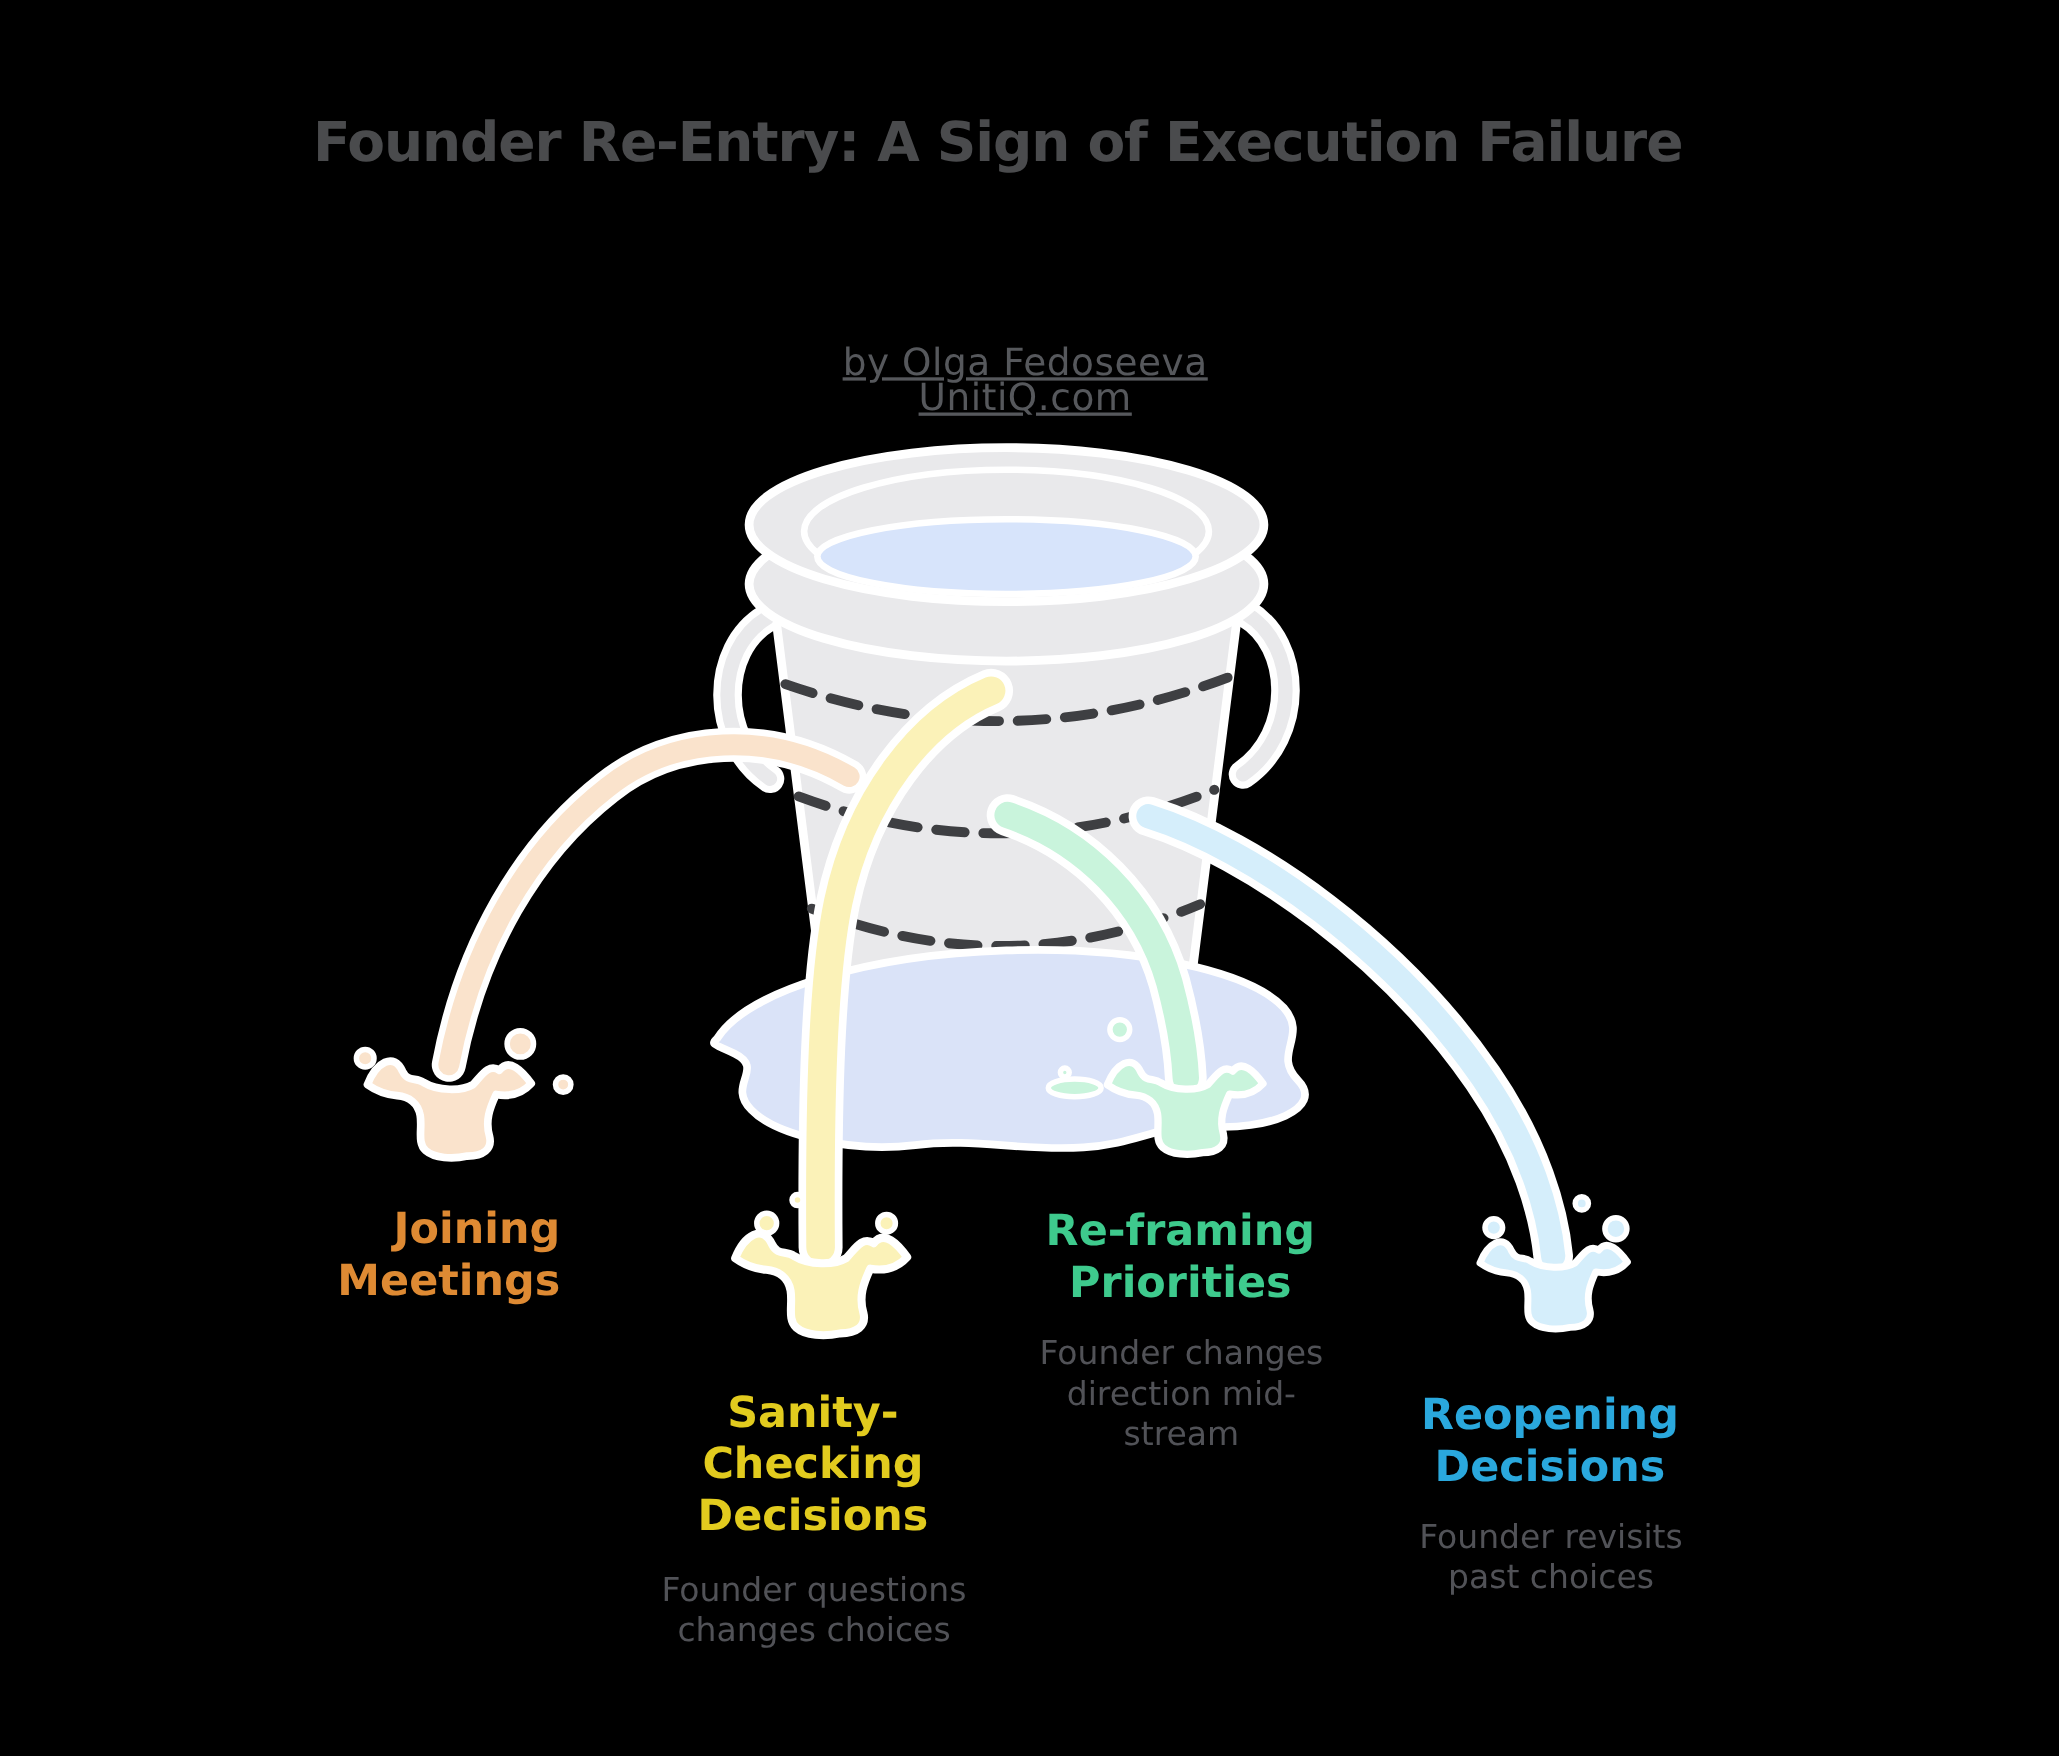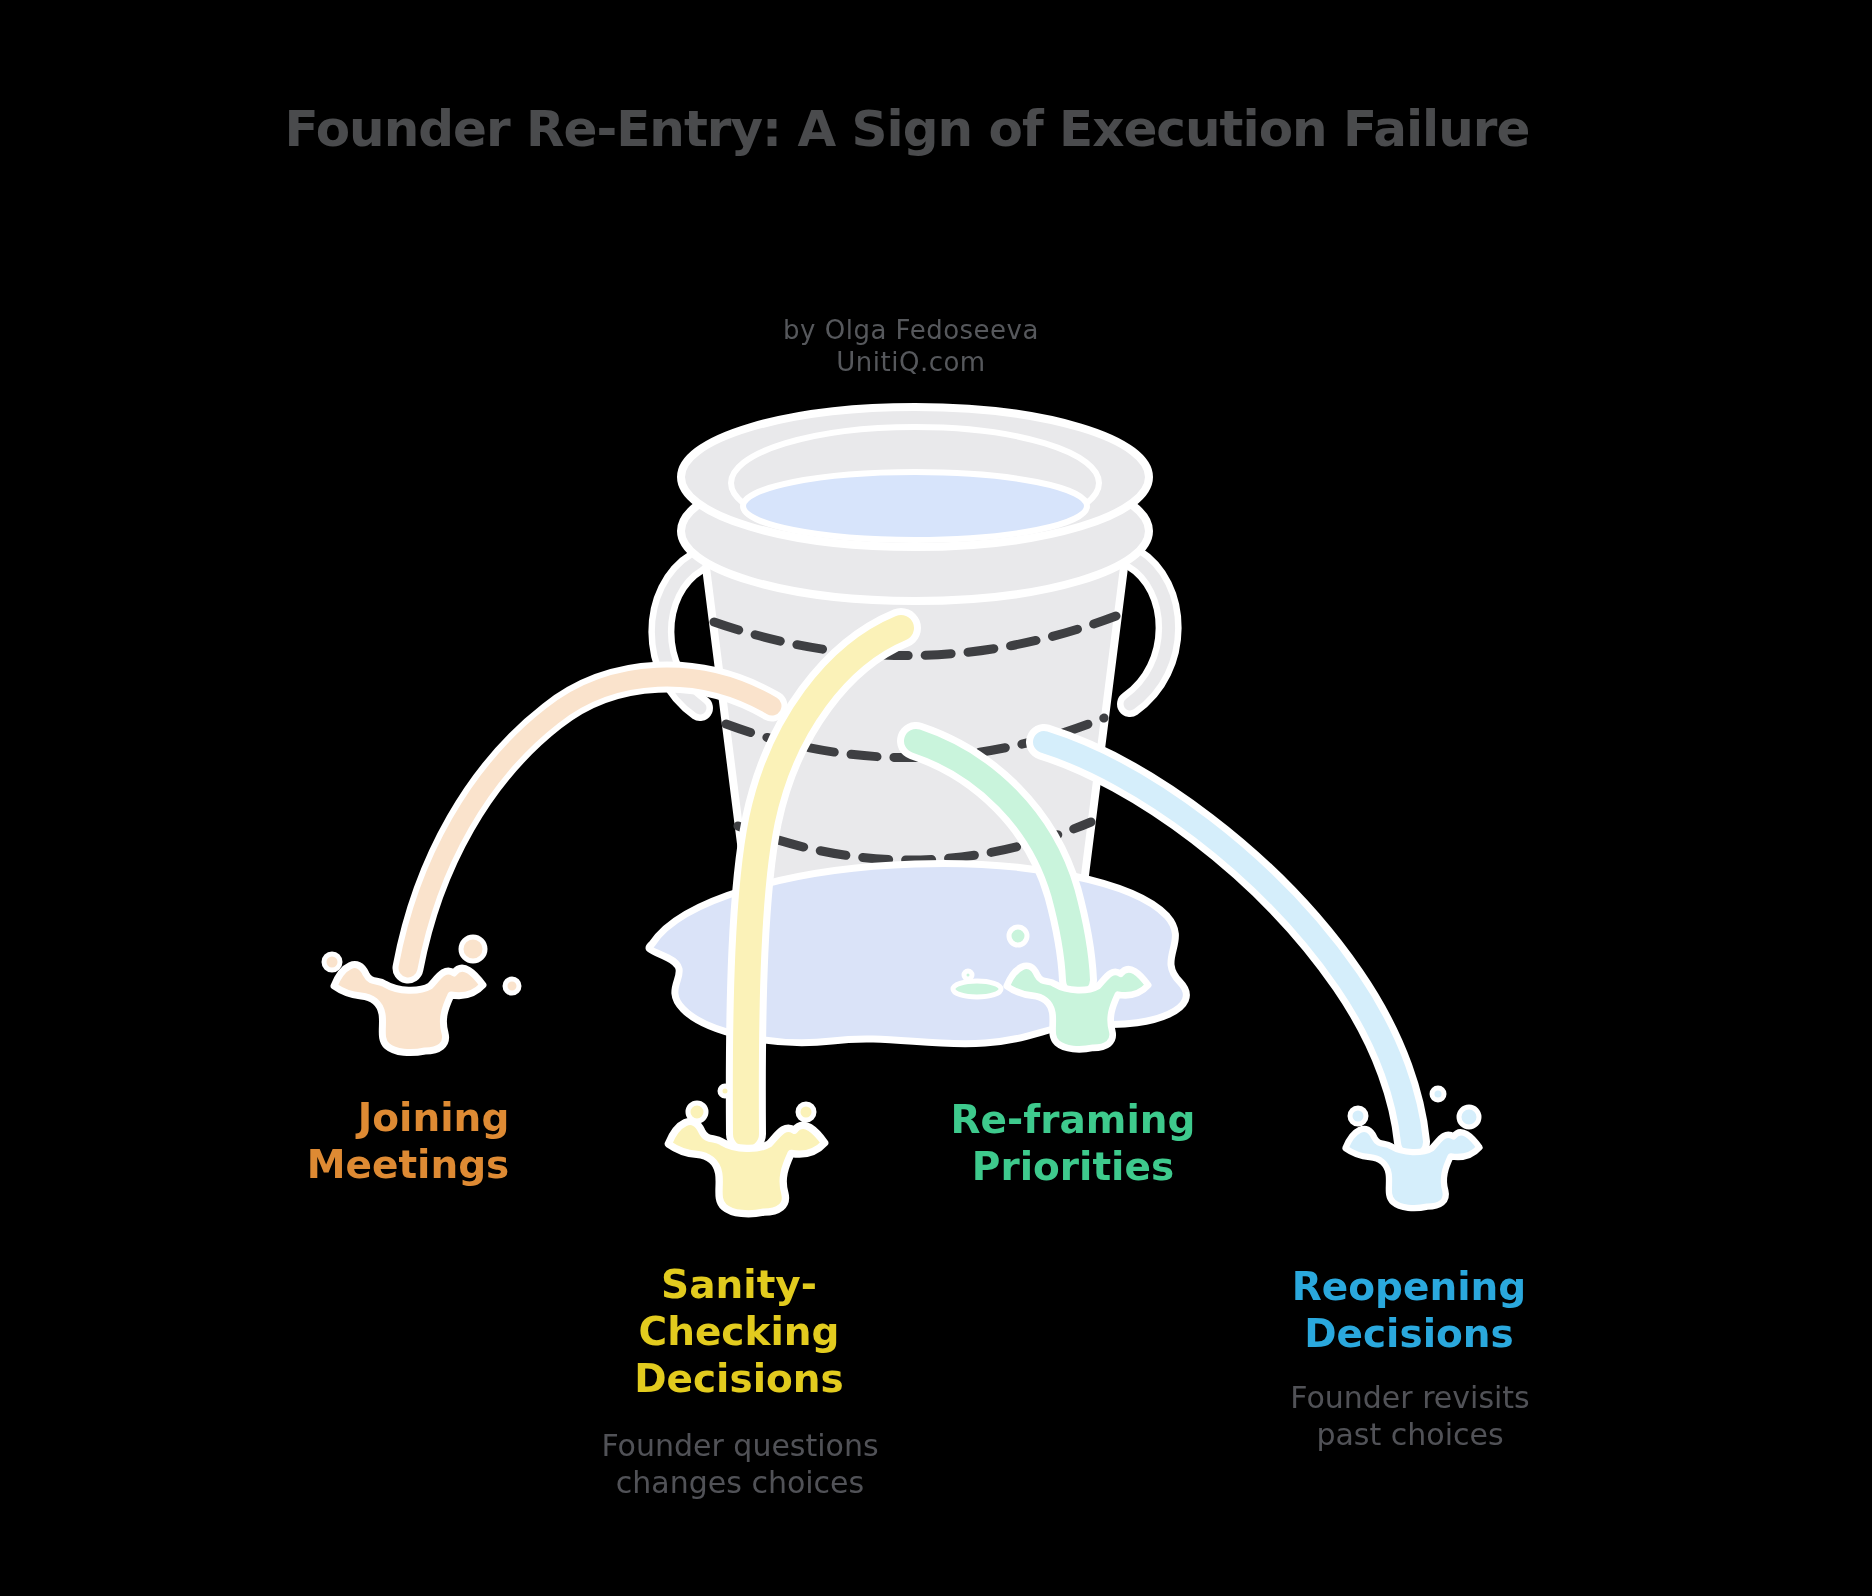--- a/index.html
+++ b/index.html
@@ -13,7 +13,7 @@
     font-family:"DejaVu Sans",sans-serif;overflow:hidden;}
   .abs{position:absolute;transform:translateX(-50%);width:max-content;text-align:center;}
   .title{top:100px;left:907px;font-size:50px;font-weight:bold;letter-spacing:-1px;color:var(--title-text);}
-  .byline{top:314px;left:911px;font-size:26px;line-height:32px;color:var(--byline-text);letter-spacing:0.5px;}
+  .byline{top:314px;left:932px;font-size:34px;line-height:32px;color:var(--byline-text);letter-spacing:0.5px;text-decoration:underline;}
   .label-heading{font-weight:bold;font-size:39px;line-height:47px;white-space:pre-line;}
   .label-desc{font-size:30px;line-height:37px;white-space:pre-line;color:var(--subtext);font-weight:normal;}
   .c-orange{color:var(--accent-orange);text-align:right;} .c-yellow{color:var(--accent-yellow);}

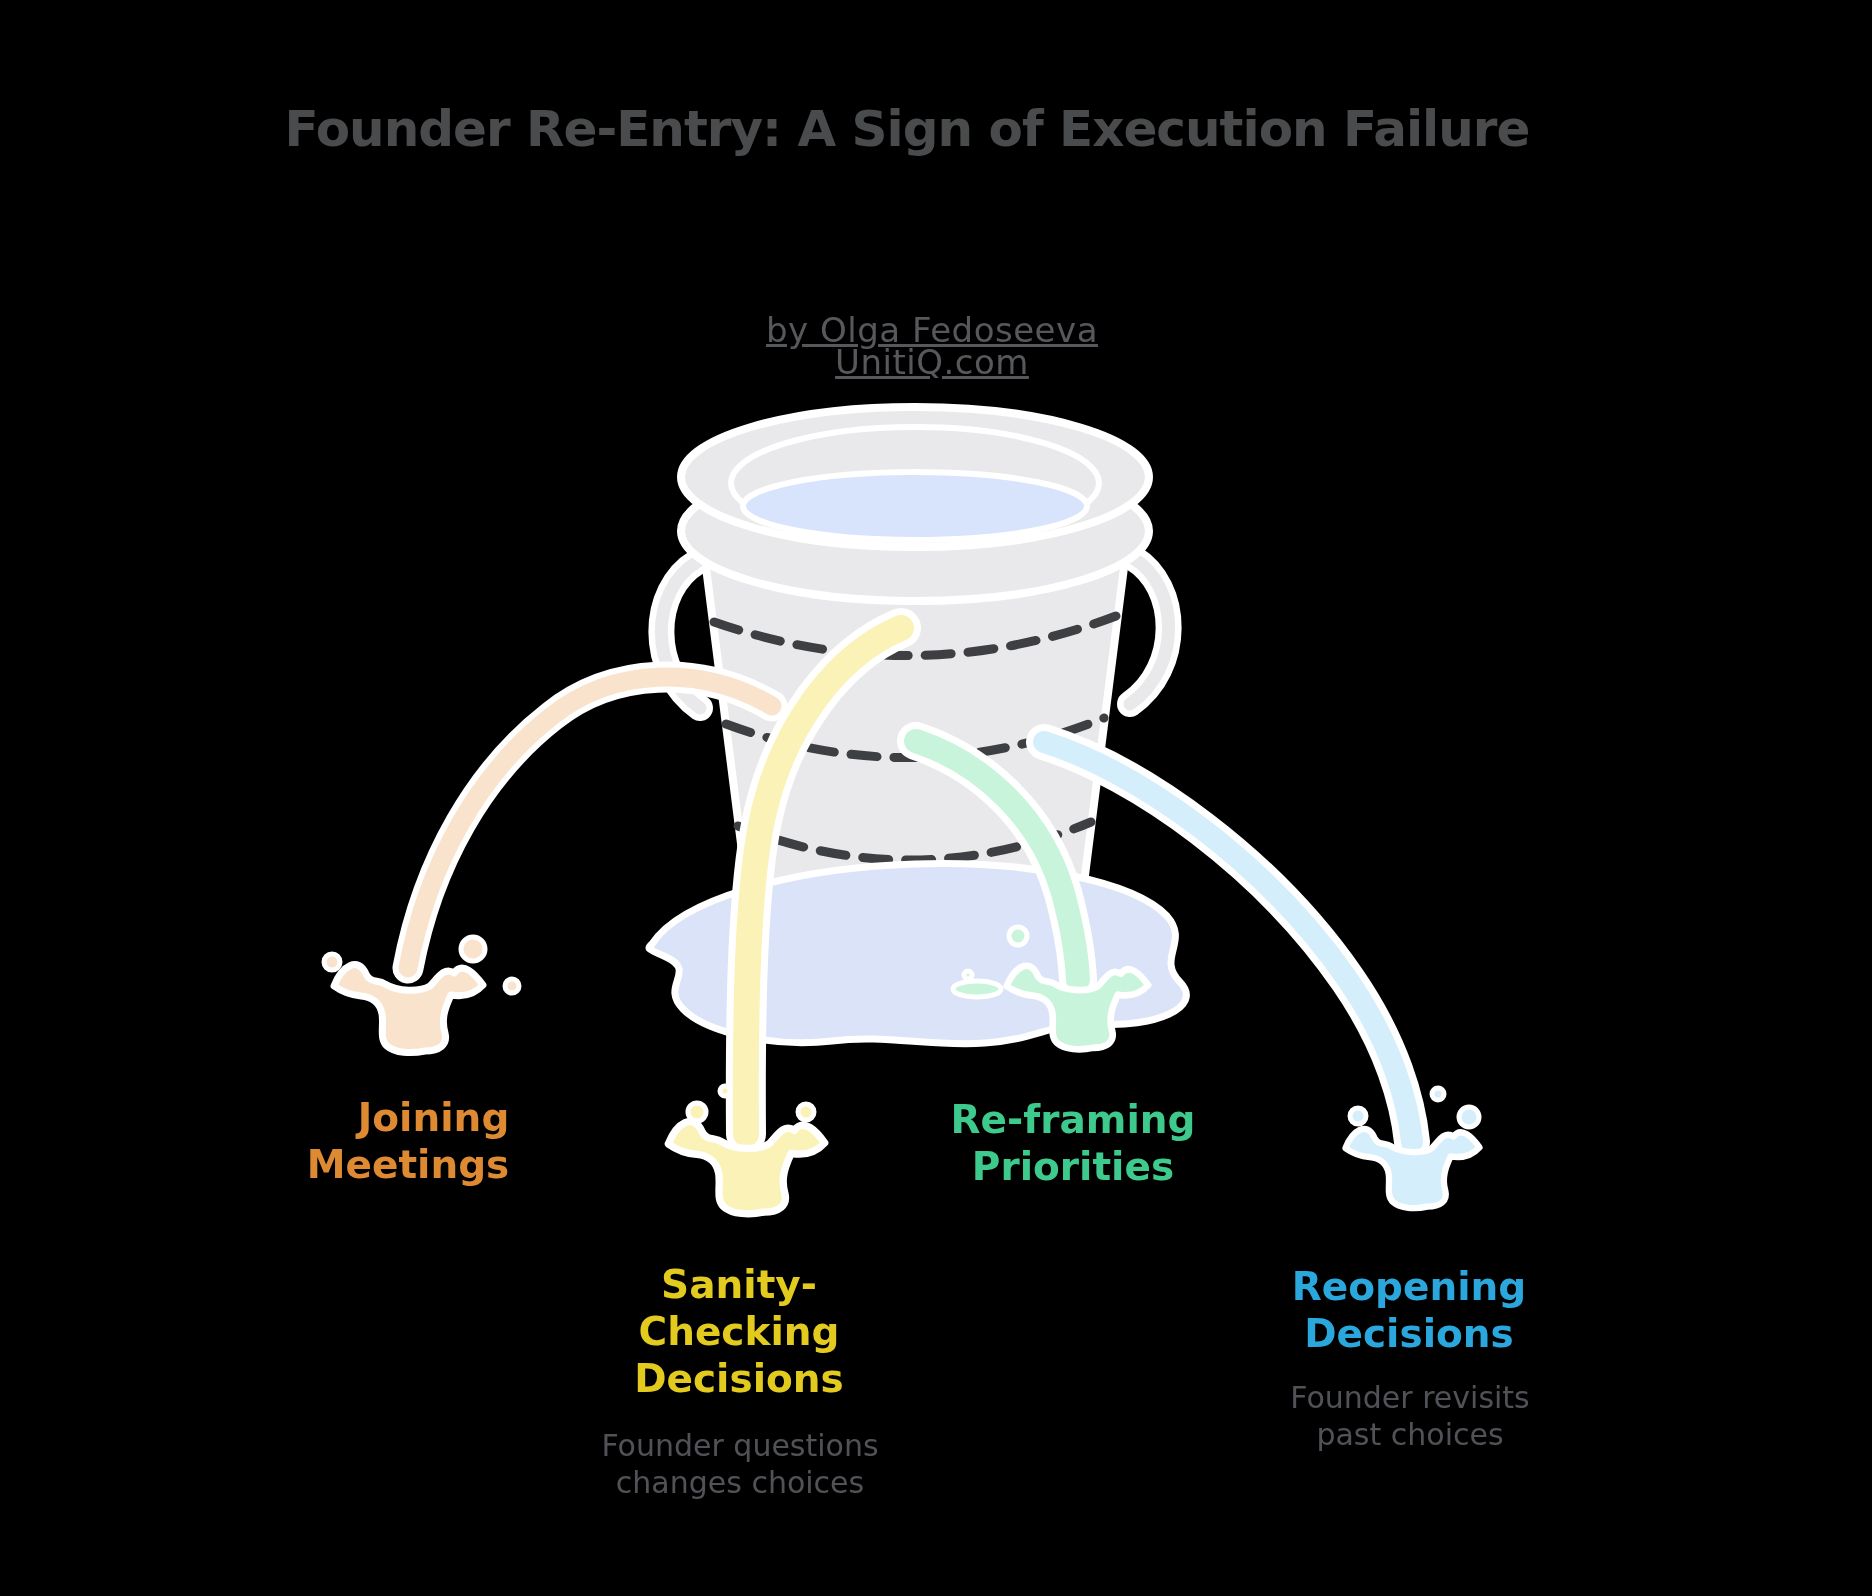--- a/index.html
+++ b/index.html
@@ -119,6 +119,9 @@
 
   <div class="abs label-heading c-green" style="top:1096px;left:1073px">Re-framing
 Priorities</div>
+  <div class="abs label-desc" style="top:1212px;left:1074px">Founder changes
+direction mid-
+stream</div>
 
   <div class="abs label-heading c-blue" style="top:1263px;left:1409px">Reopening
 Decisions</div>

